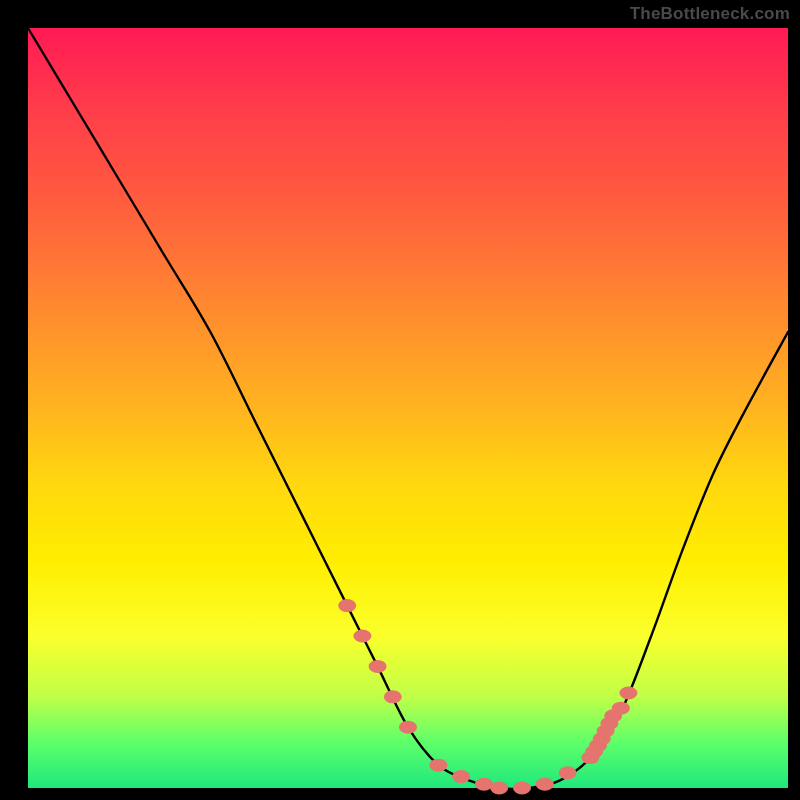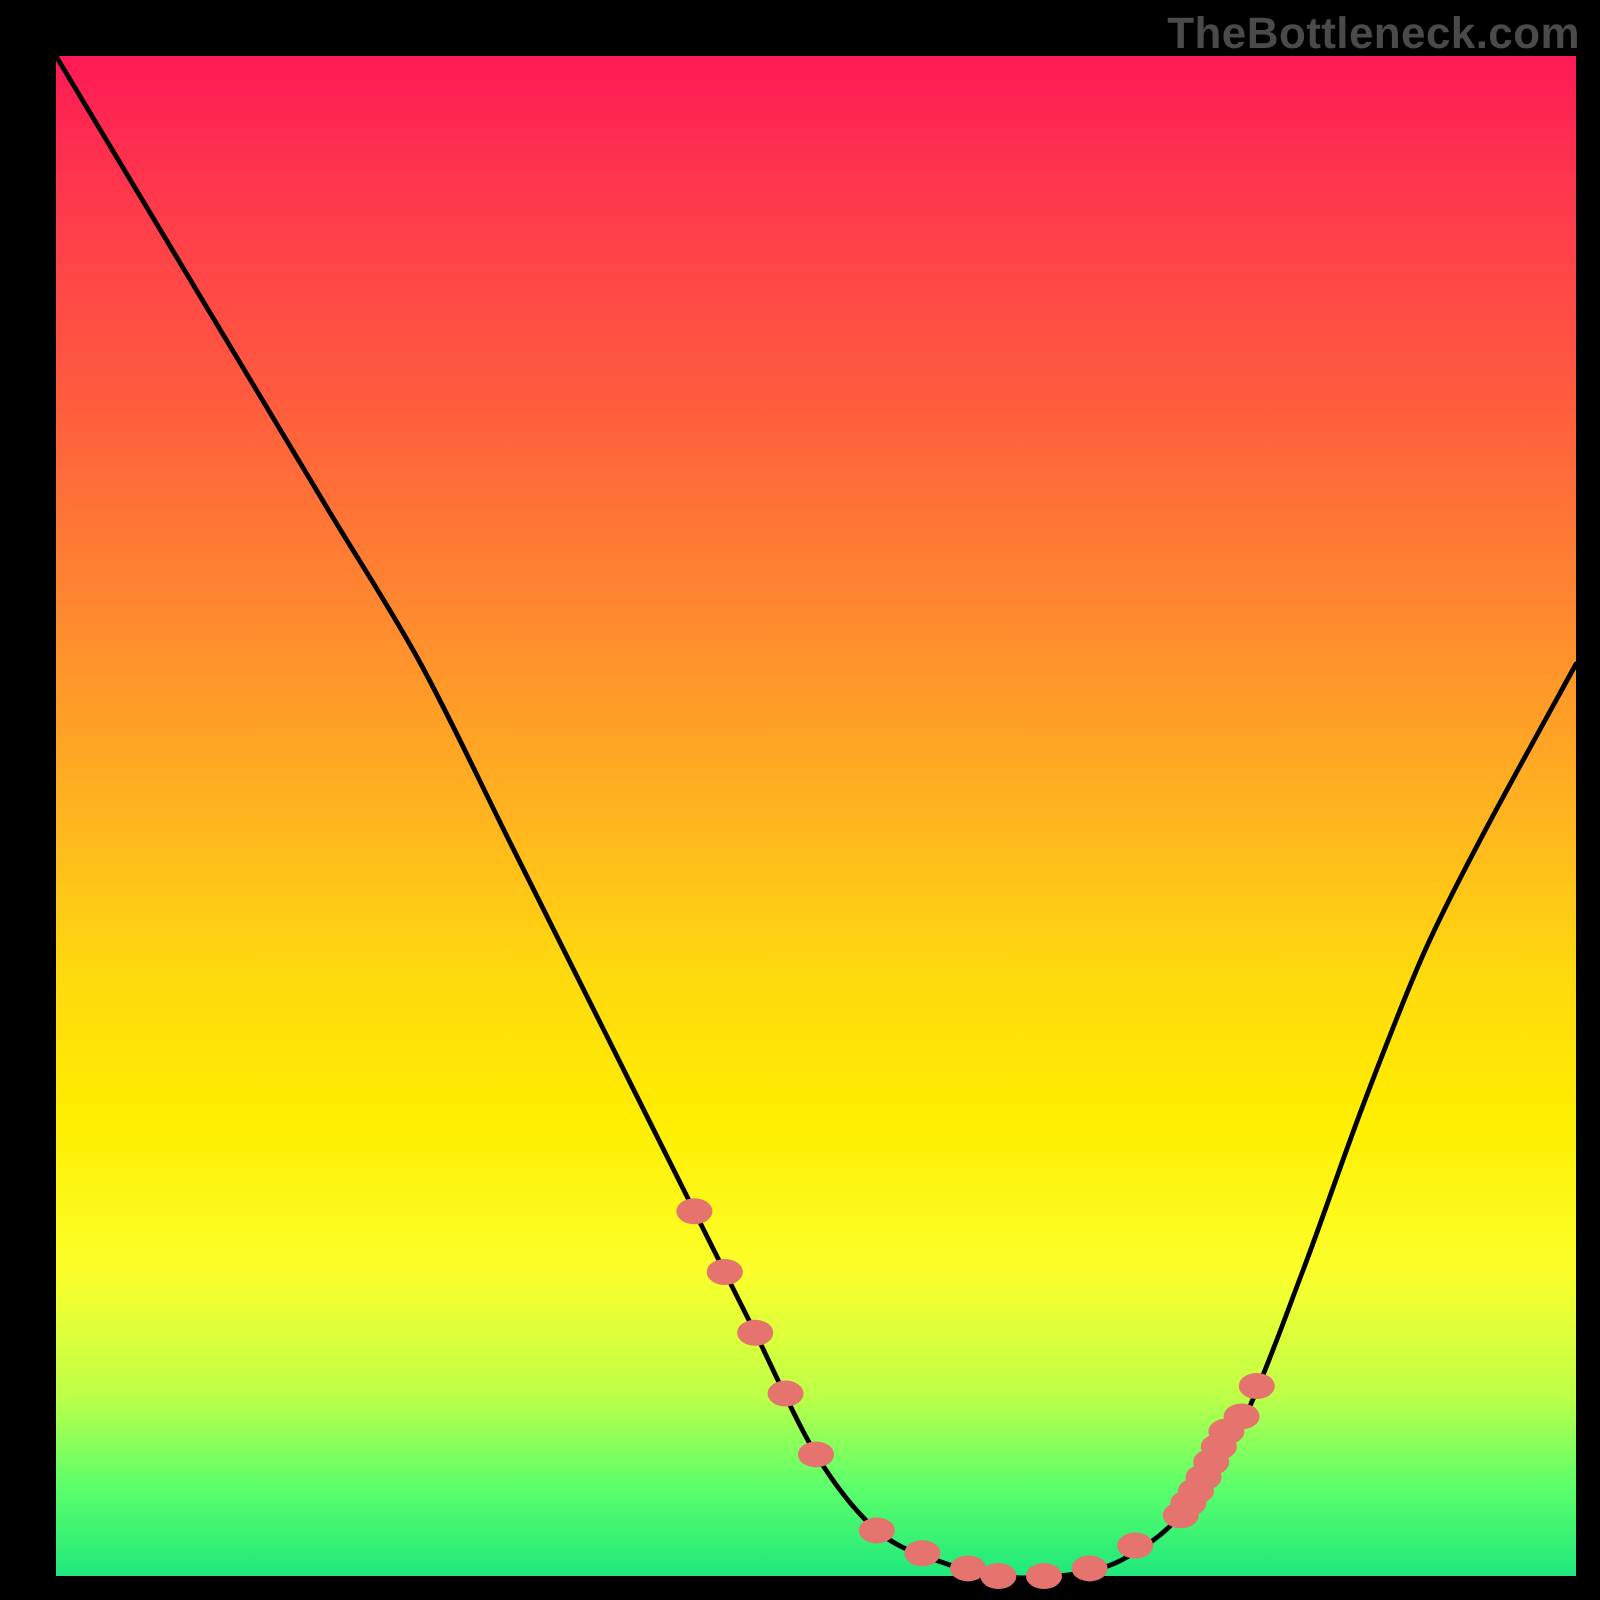--- a/index.html
+++ b/index.html
@@ -45,7 +45,7 @@
     top: 4px;
     right: 10px;
     color: #4a4a4a;
-    font-size: 22px;
+    font-size: 17px;
     font-weight: 600;
     letter-spacing: 0.2px;
     user-select: none;

